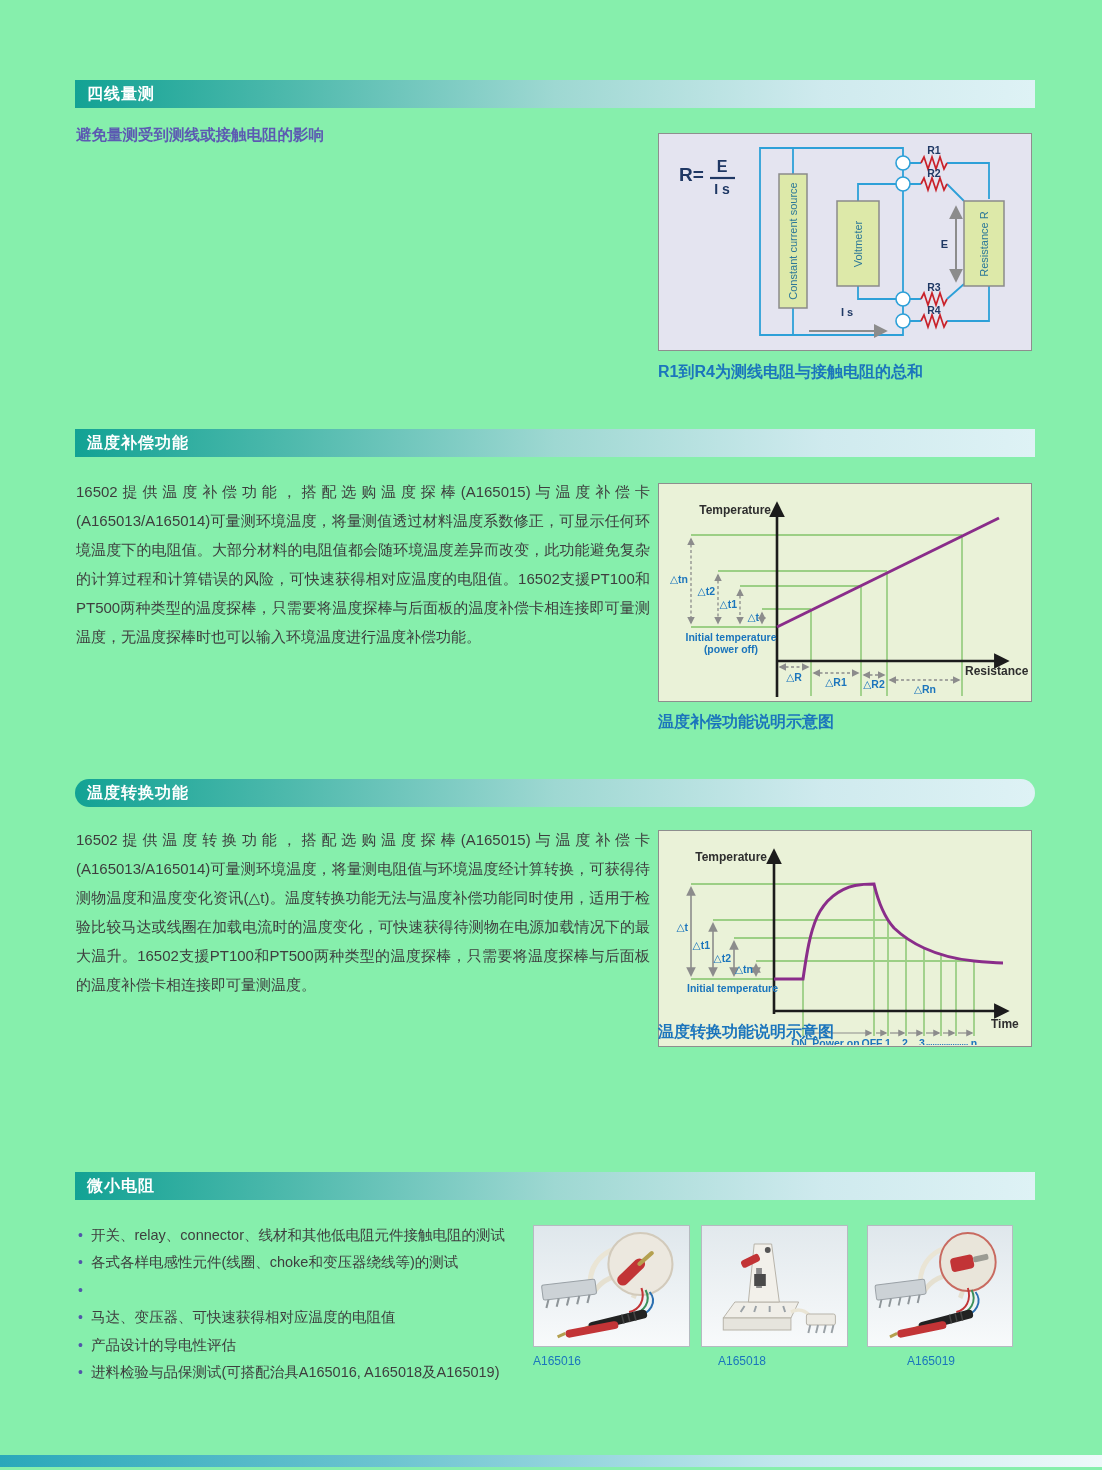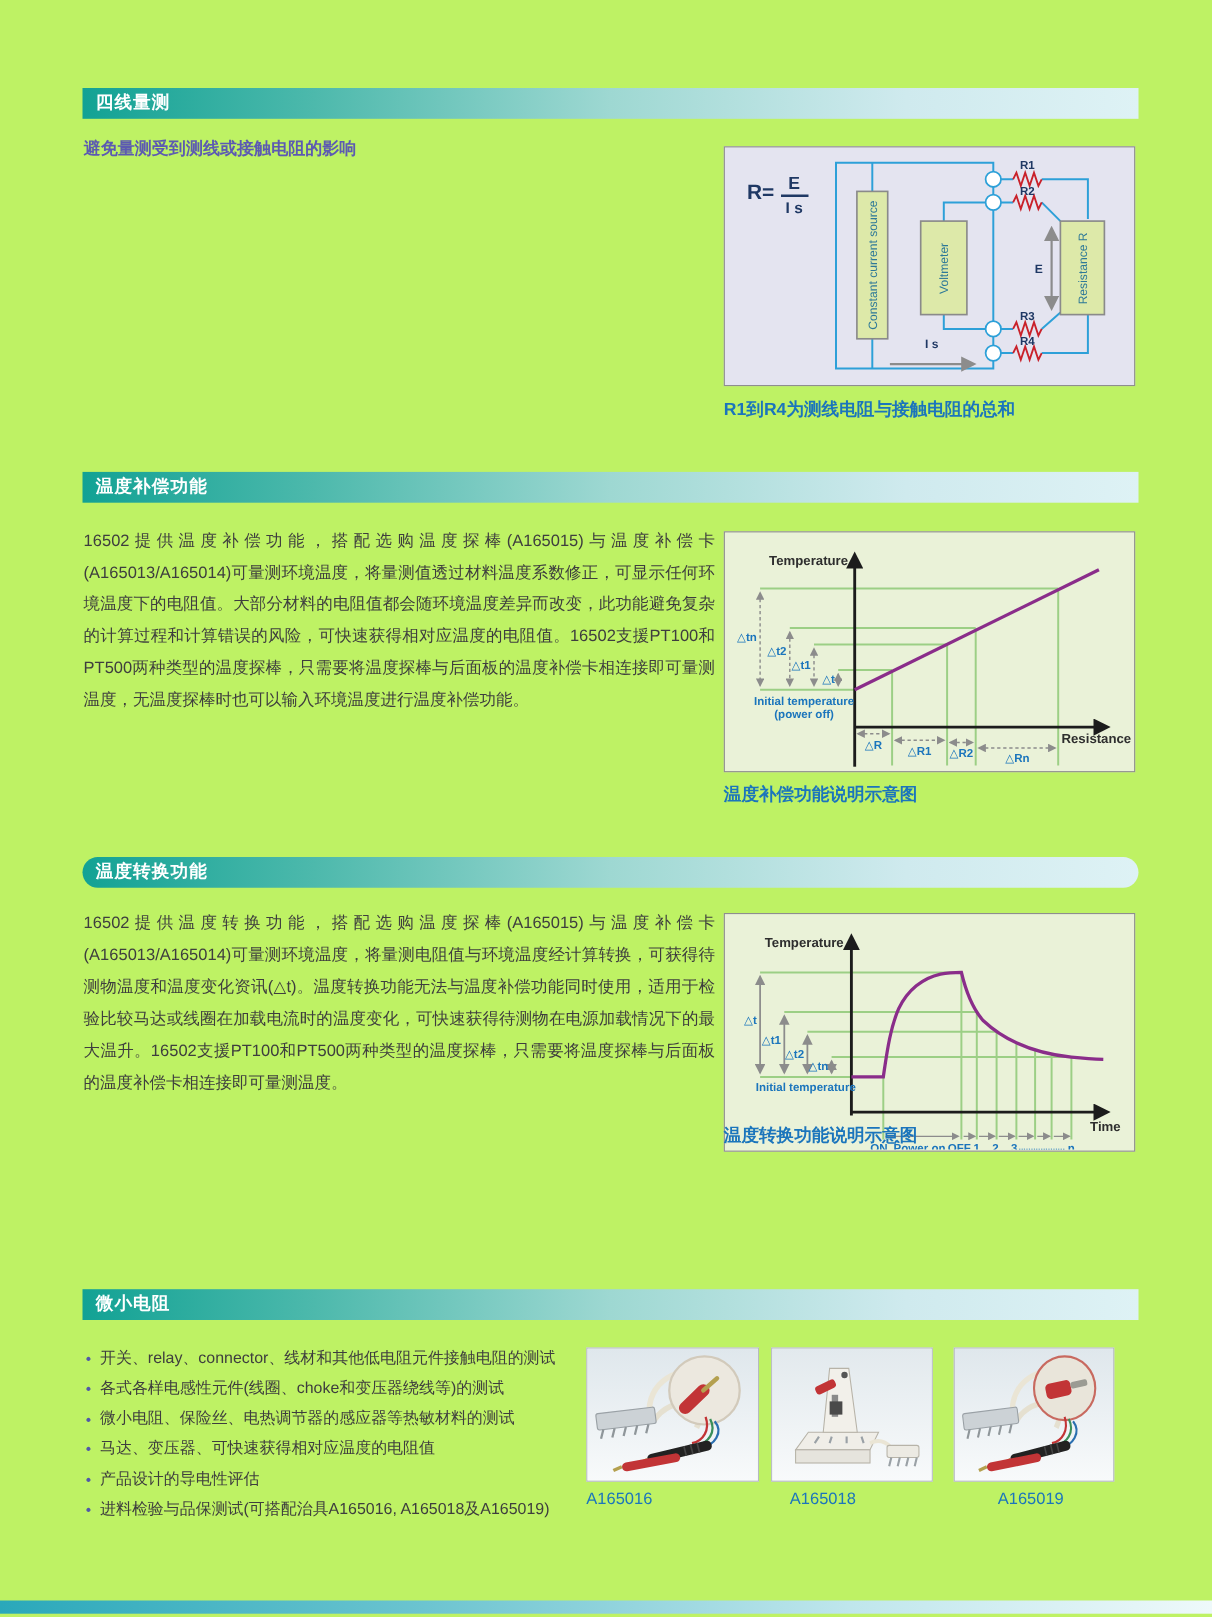--- a/index.html
+++ b/index.html
@@ -3,7 +3,7 @@
 <meta charset="utf-8">
 <style>
   html,body{margin:0;padding:0;background:#fff;}
-  .page{position:relative;width:1102px;height:1470px;background:#bef264;overflow:hidden;
+  .page{position:relative;width:1102px;height:1470px;background:#86efac;overflow:hidden;
         font-family:"Liberation Sans","DejaVu Sans",sans-serif;}
   .sec-header{position:absolute;left:75px;width:960px;height:28px;box-sizing:border-box;
         background:linear-gradient(90deg,#12a294 0%,#4db9ac 22%,#9ed8d2 50%,#cfeaee 78%,#def2f5 100%);

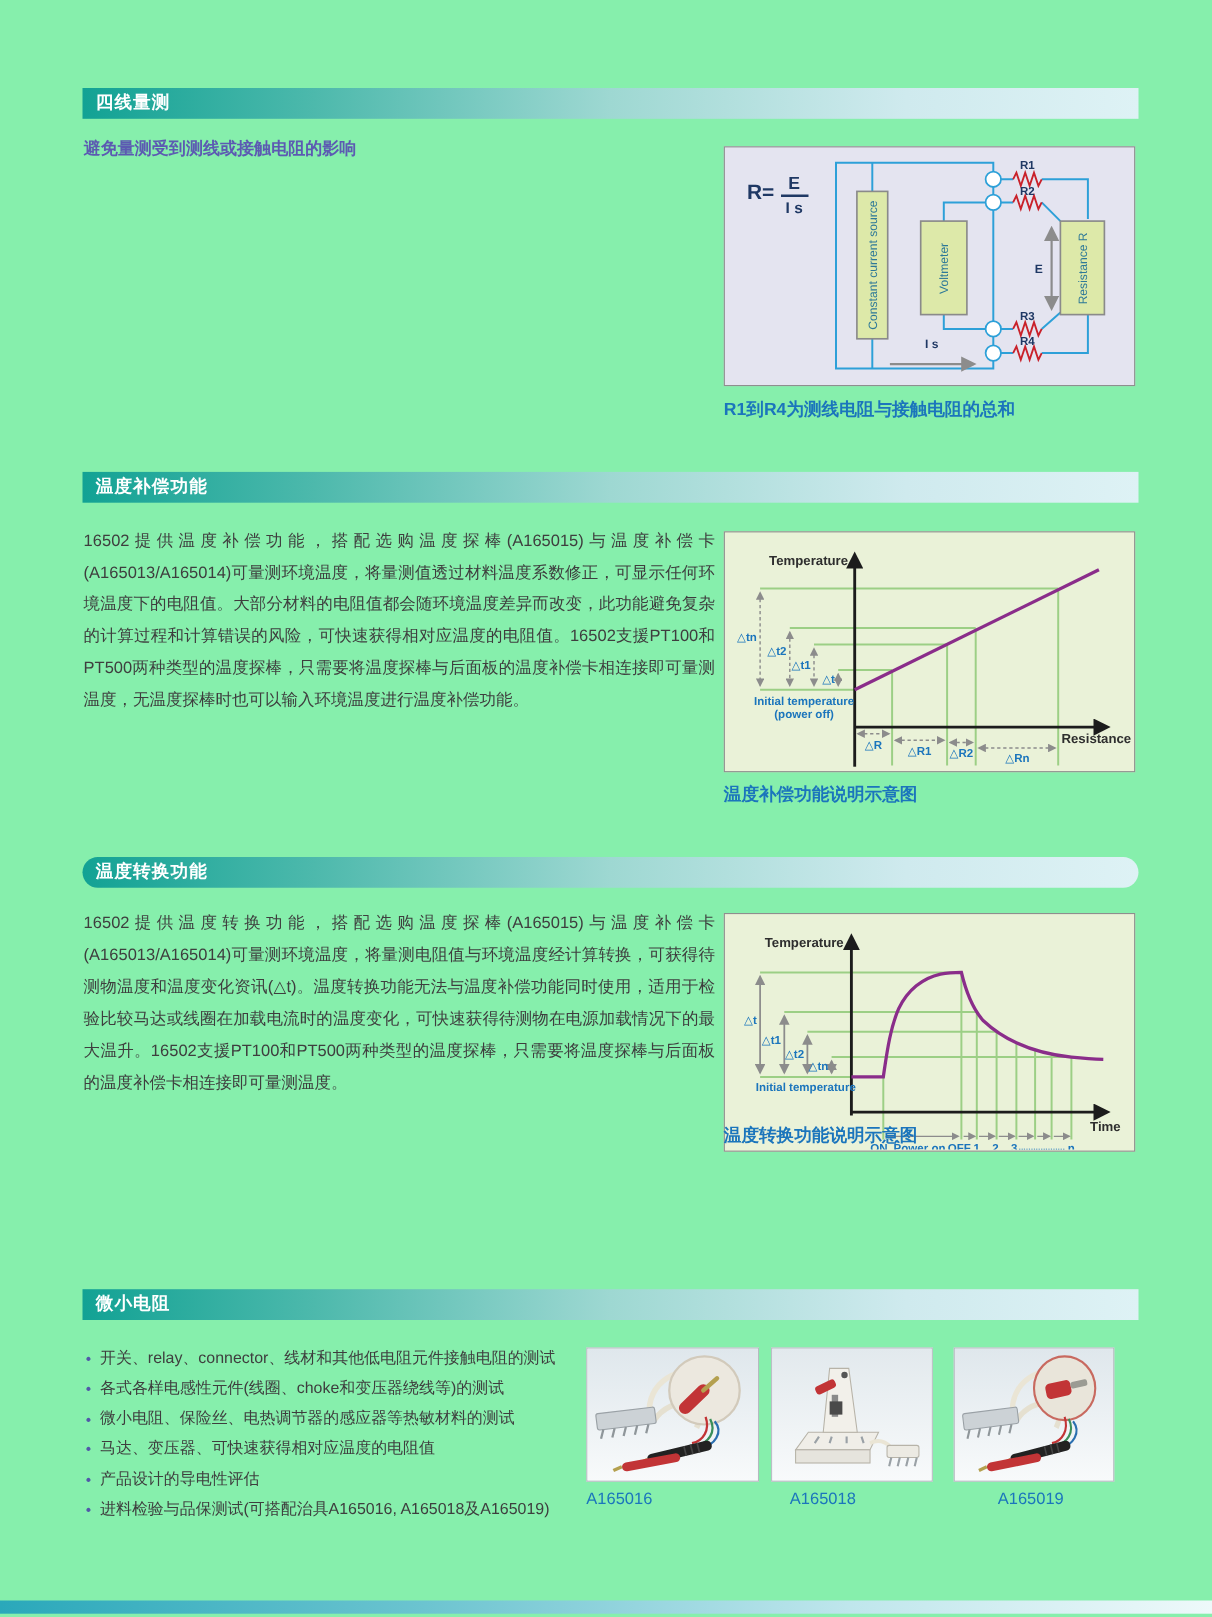--- a/index.html
+++ b/index.html
@@ -243,7 +243,6 @@
     </div>
     <div class="app-item">
       <span class="app-dot">•</span>
-      <span>微小电阻、保险丝、电热调节器的感应器等热敏材料的测试</span>
     </div>
     <div class="app-item">
       <span class="app-dot">•</span>

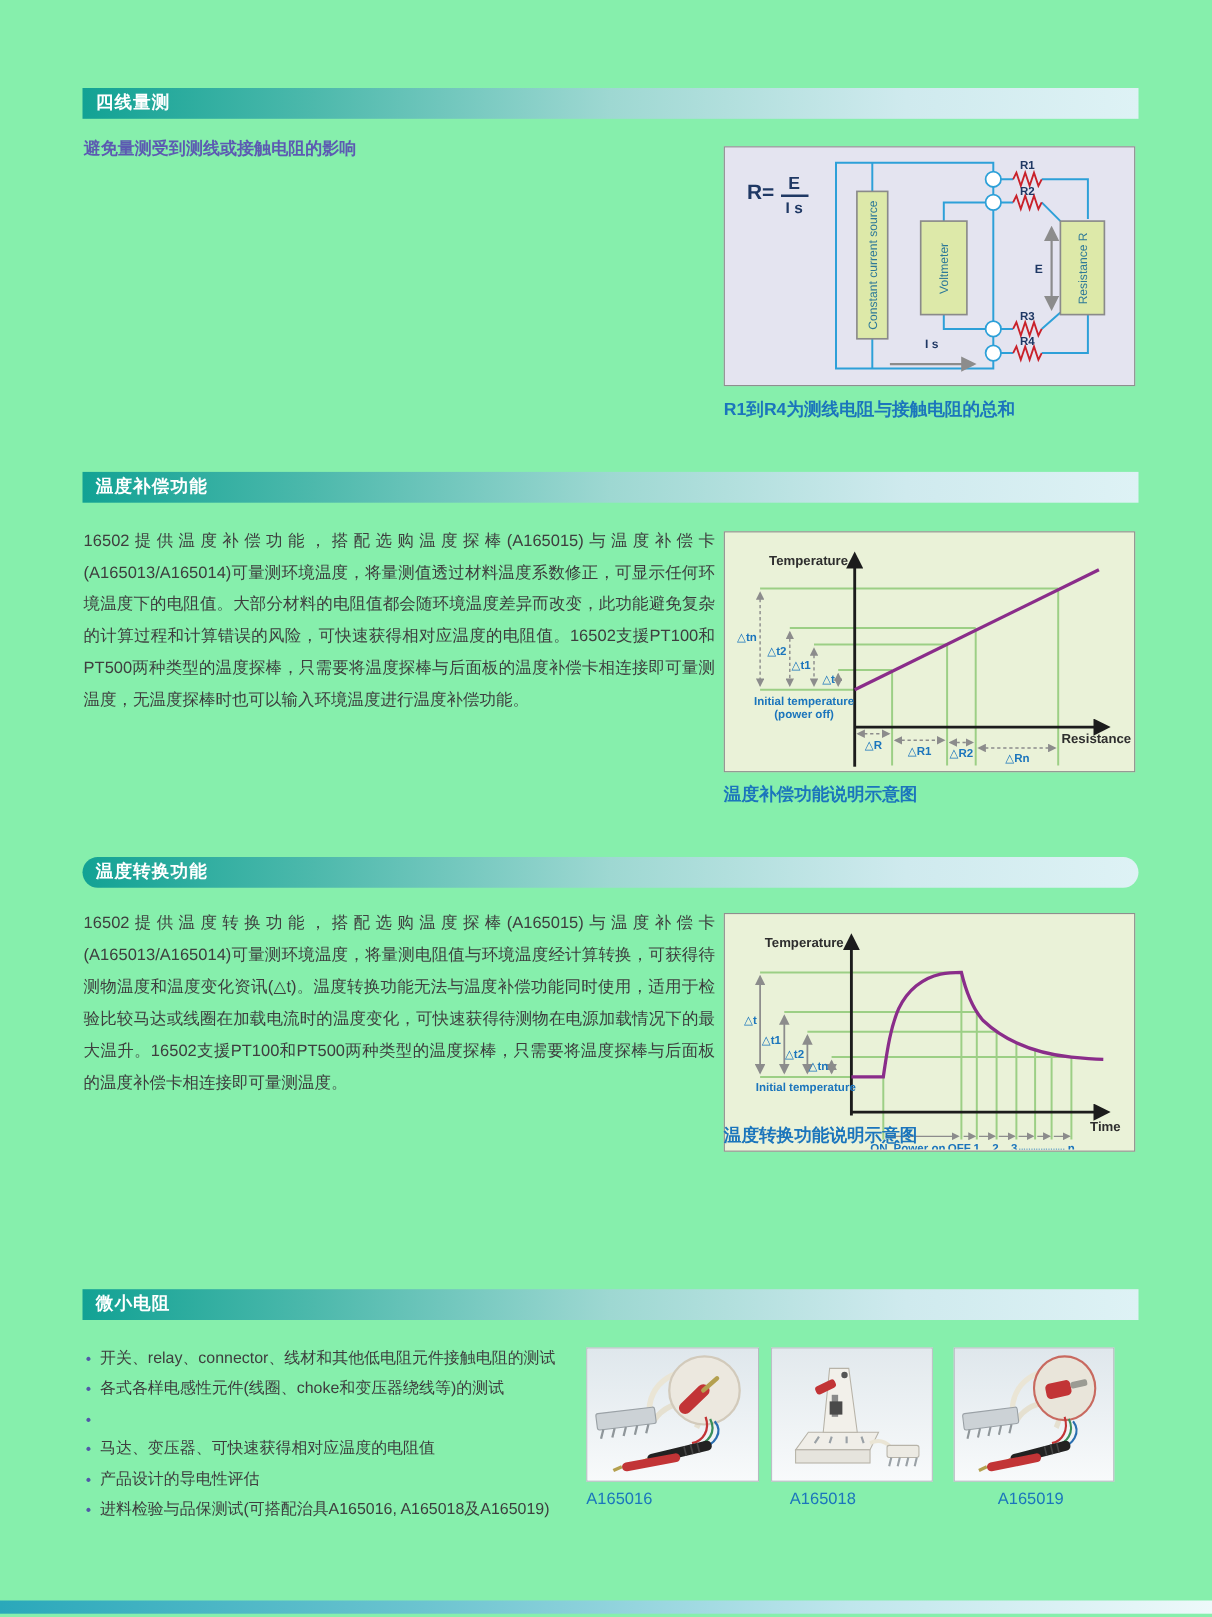--- a/index.html
+++ b/index.html
@@ -19,7 +19,7 @@
   .app-dot{color:#5157a9;margin-right:8px;font-size:14px;line-height:27.4px;}
   .product{position:absolute;top:1225px;}
   .product .ph{display:block;border:1px solid #b5bac0;box-sizing:border-box;background:#eef2f4;}
-  .plabel{color:#1b75bc;font-size:15px;margin-top:7px;}
+  .plabel{color:#1b75bc;font-size:12px;margin-top:7px;}
   .footer-bar{position:absolute;left:0;top:1455px;width:1102px;height:12px;
         background:linear-gradient(90deg,#2aa8ba 0%,#6cc4d0 35%,#bfe6ec 70%,#eef9fa 100%);}
   svg text{font-family:"Liberation Sans","DejaVu Sans",sans-serif;}

